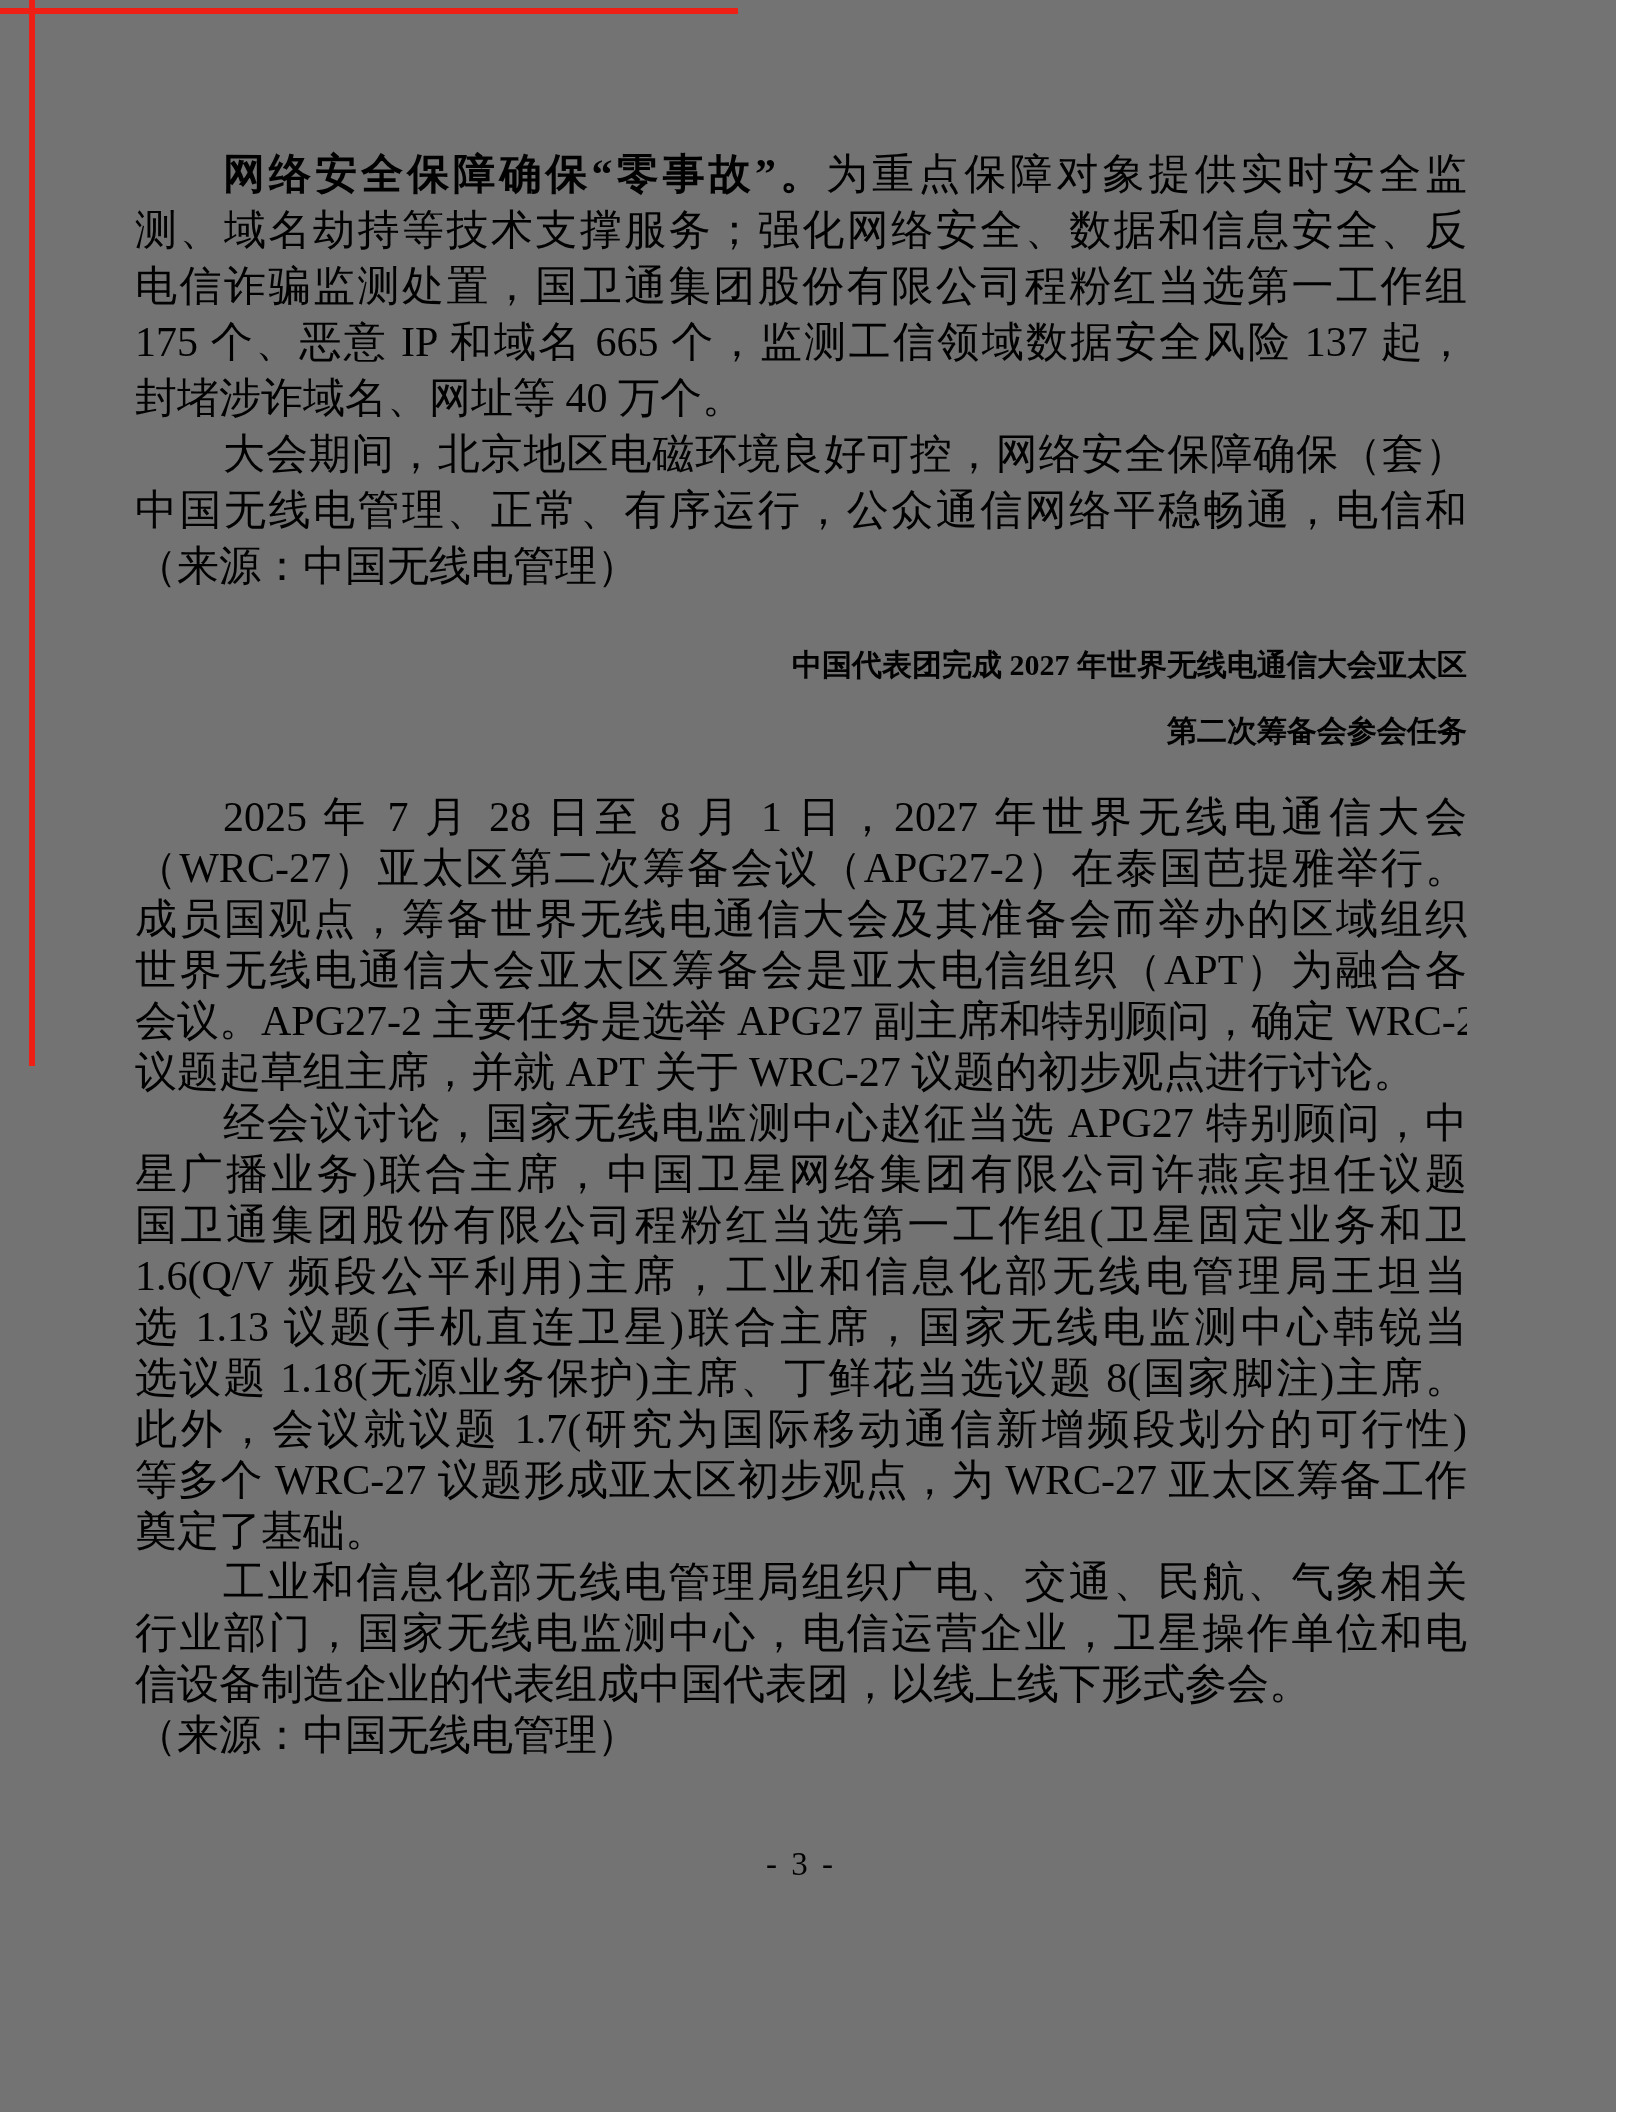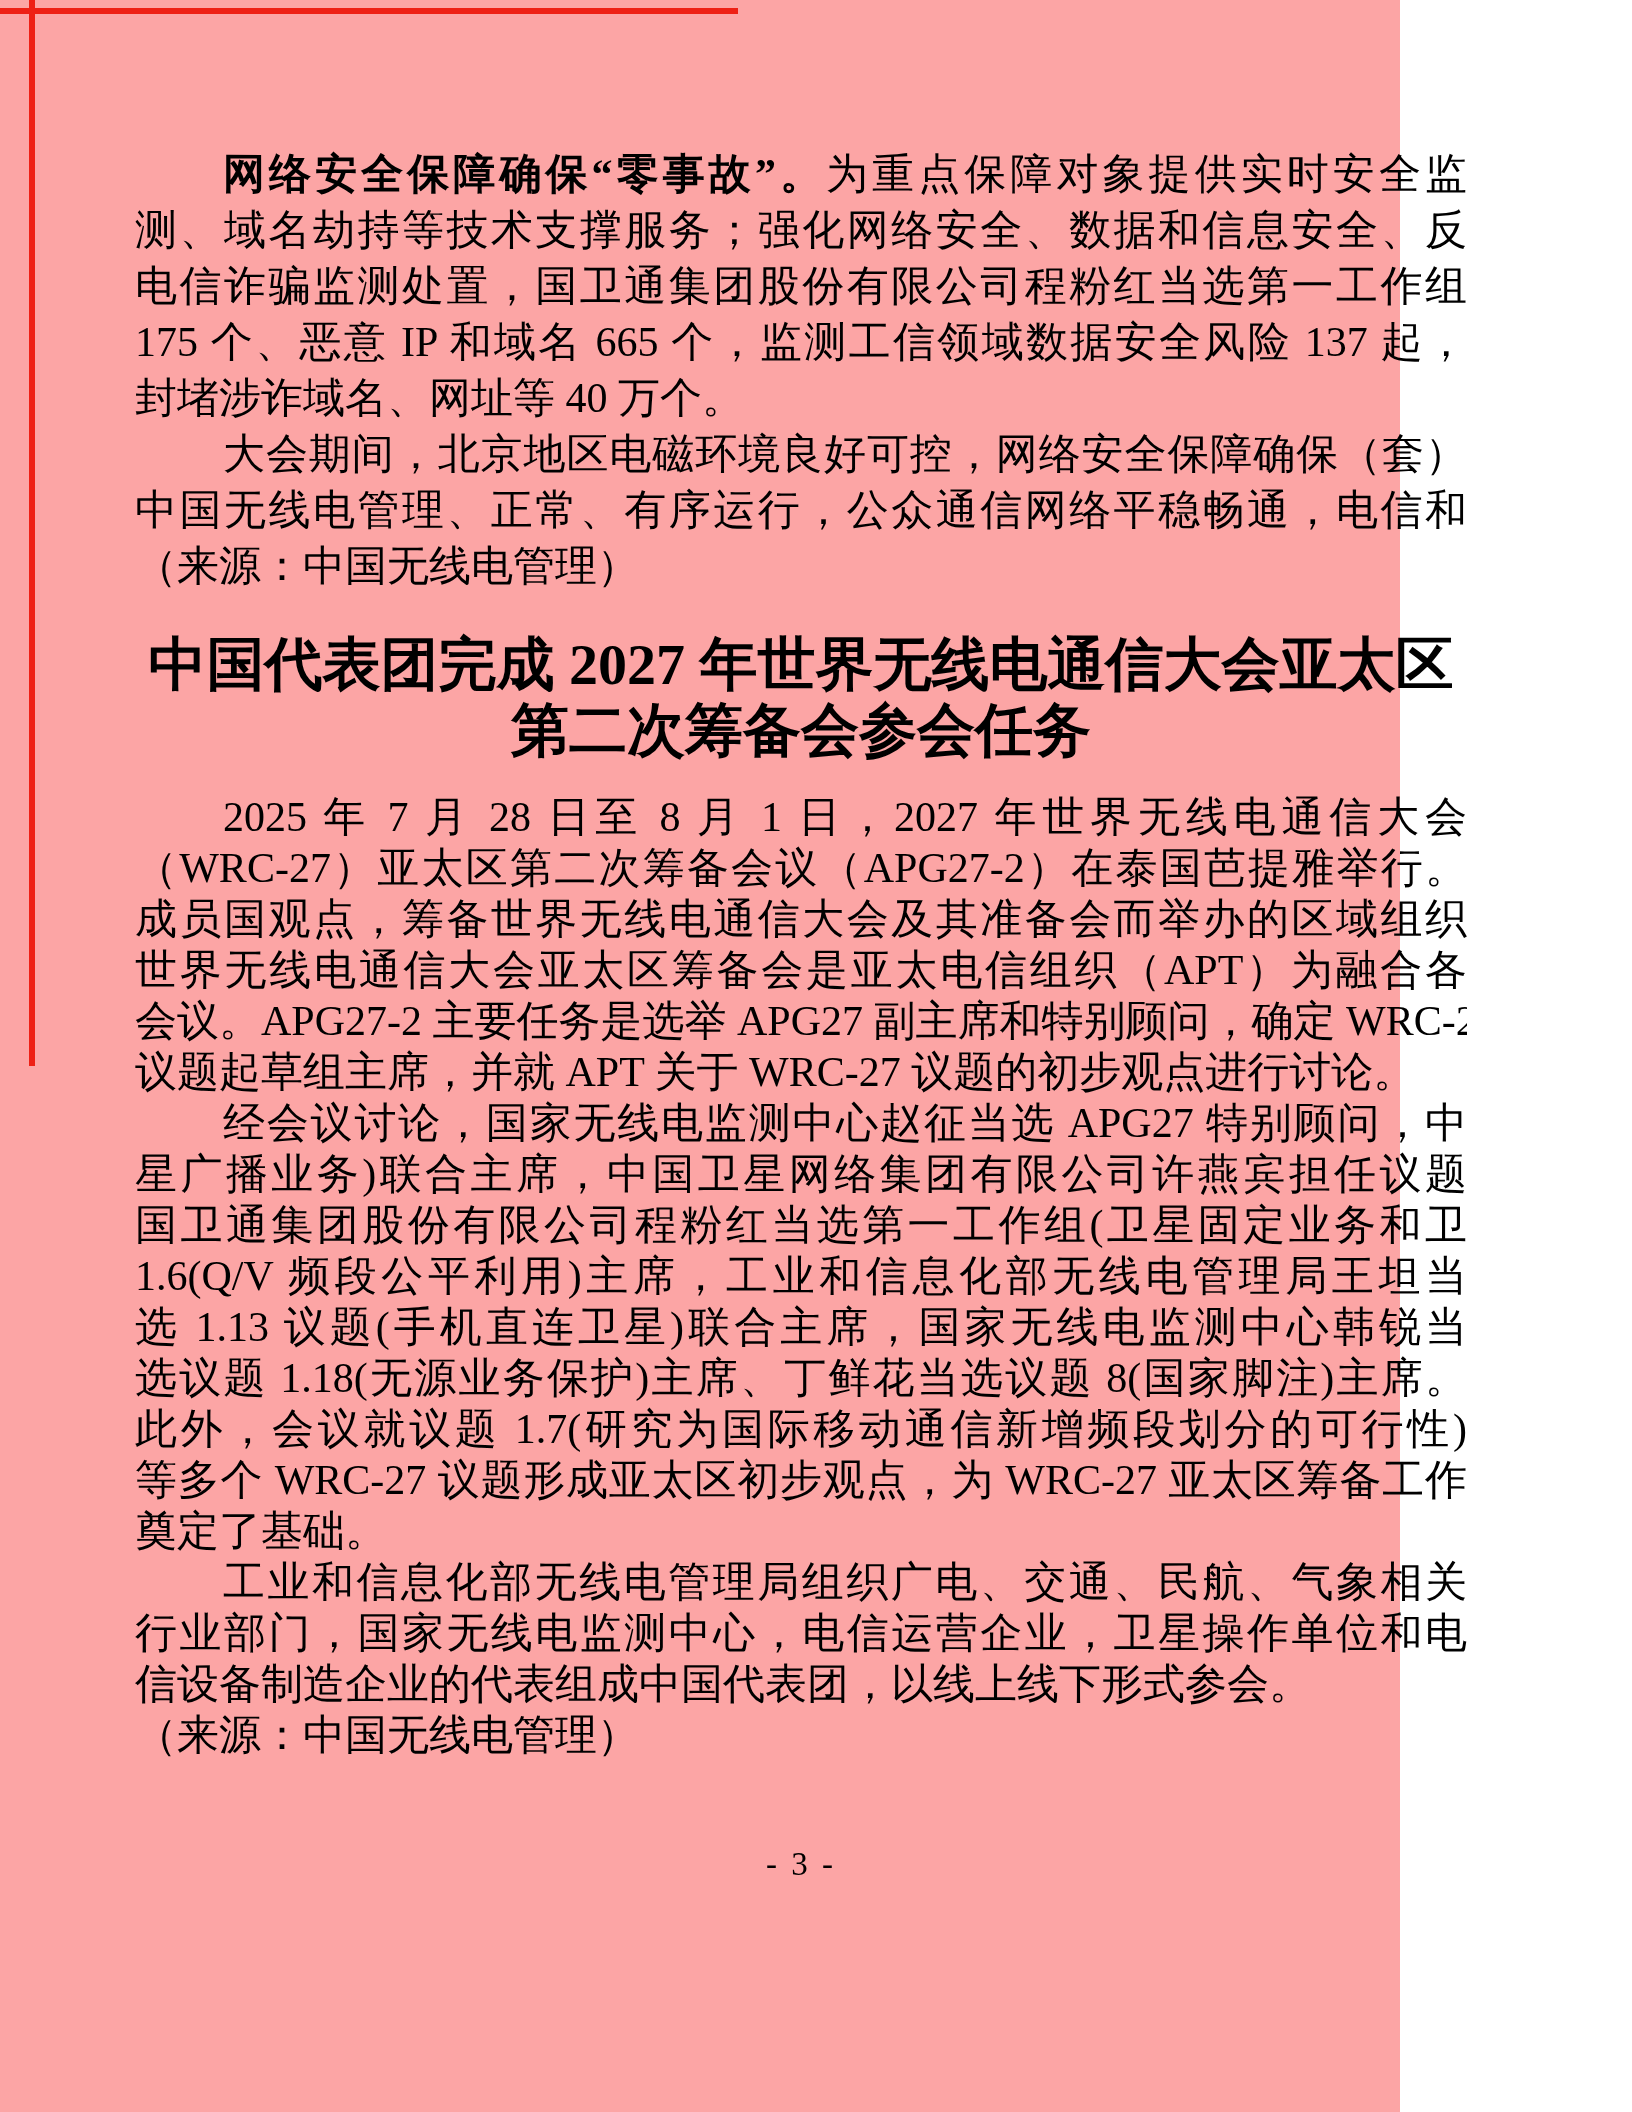--- a/index.html
+++ b/index.html
@@ -14,9 +14,9 @@
   }
   .page {
     position: relative;
-    width: 1400px;
+    width: 1616px;
     height: 2112px;
-    background: #fca5a5;
+    background: #737373;
   }
   .red-line-v {
     position: absolute;

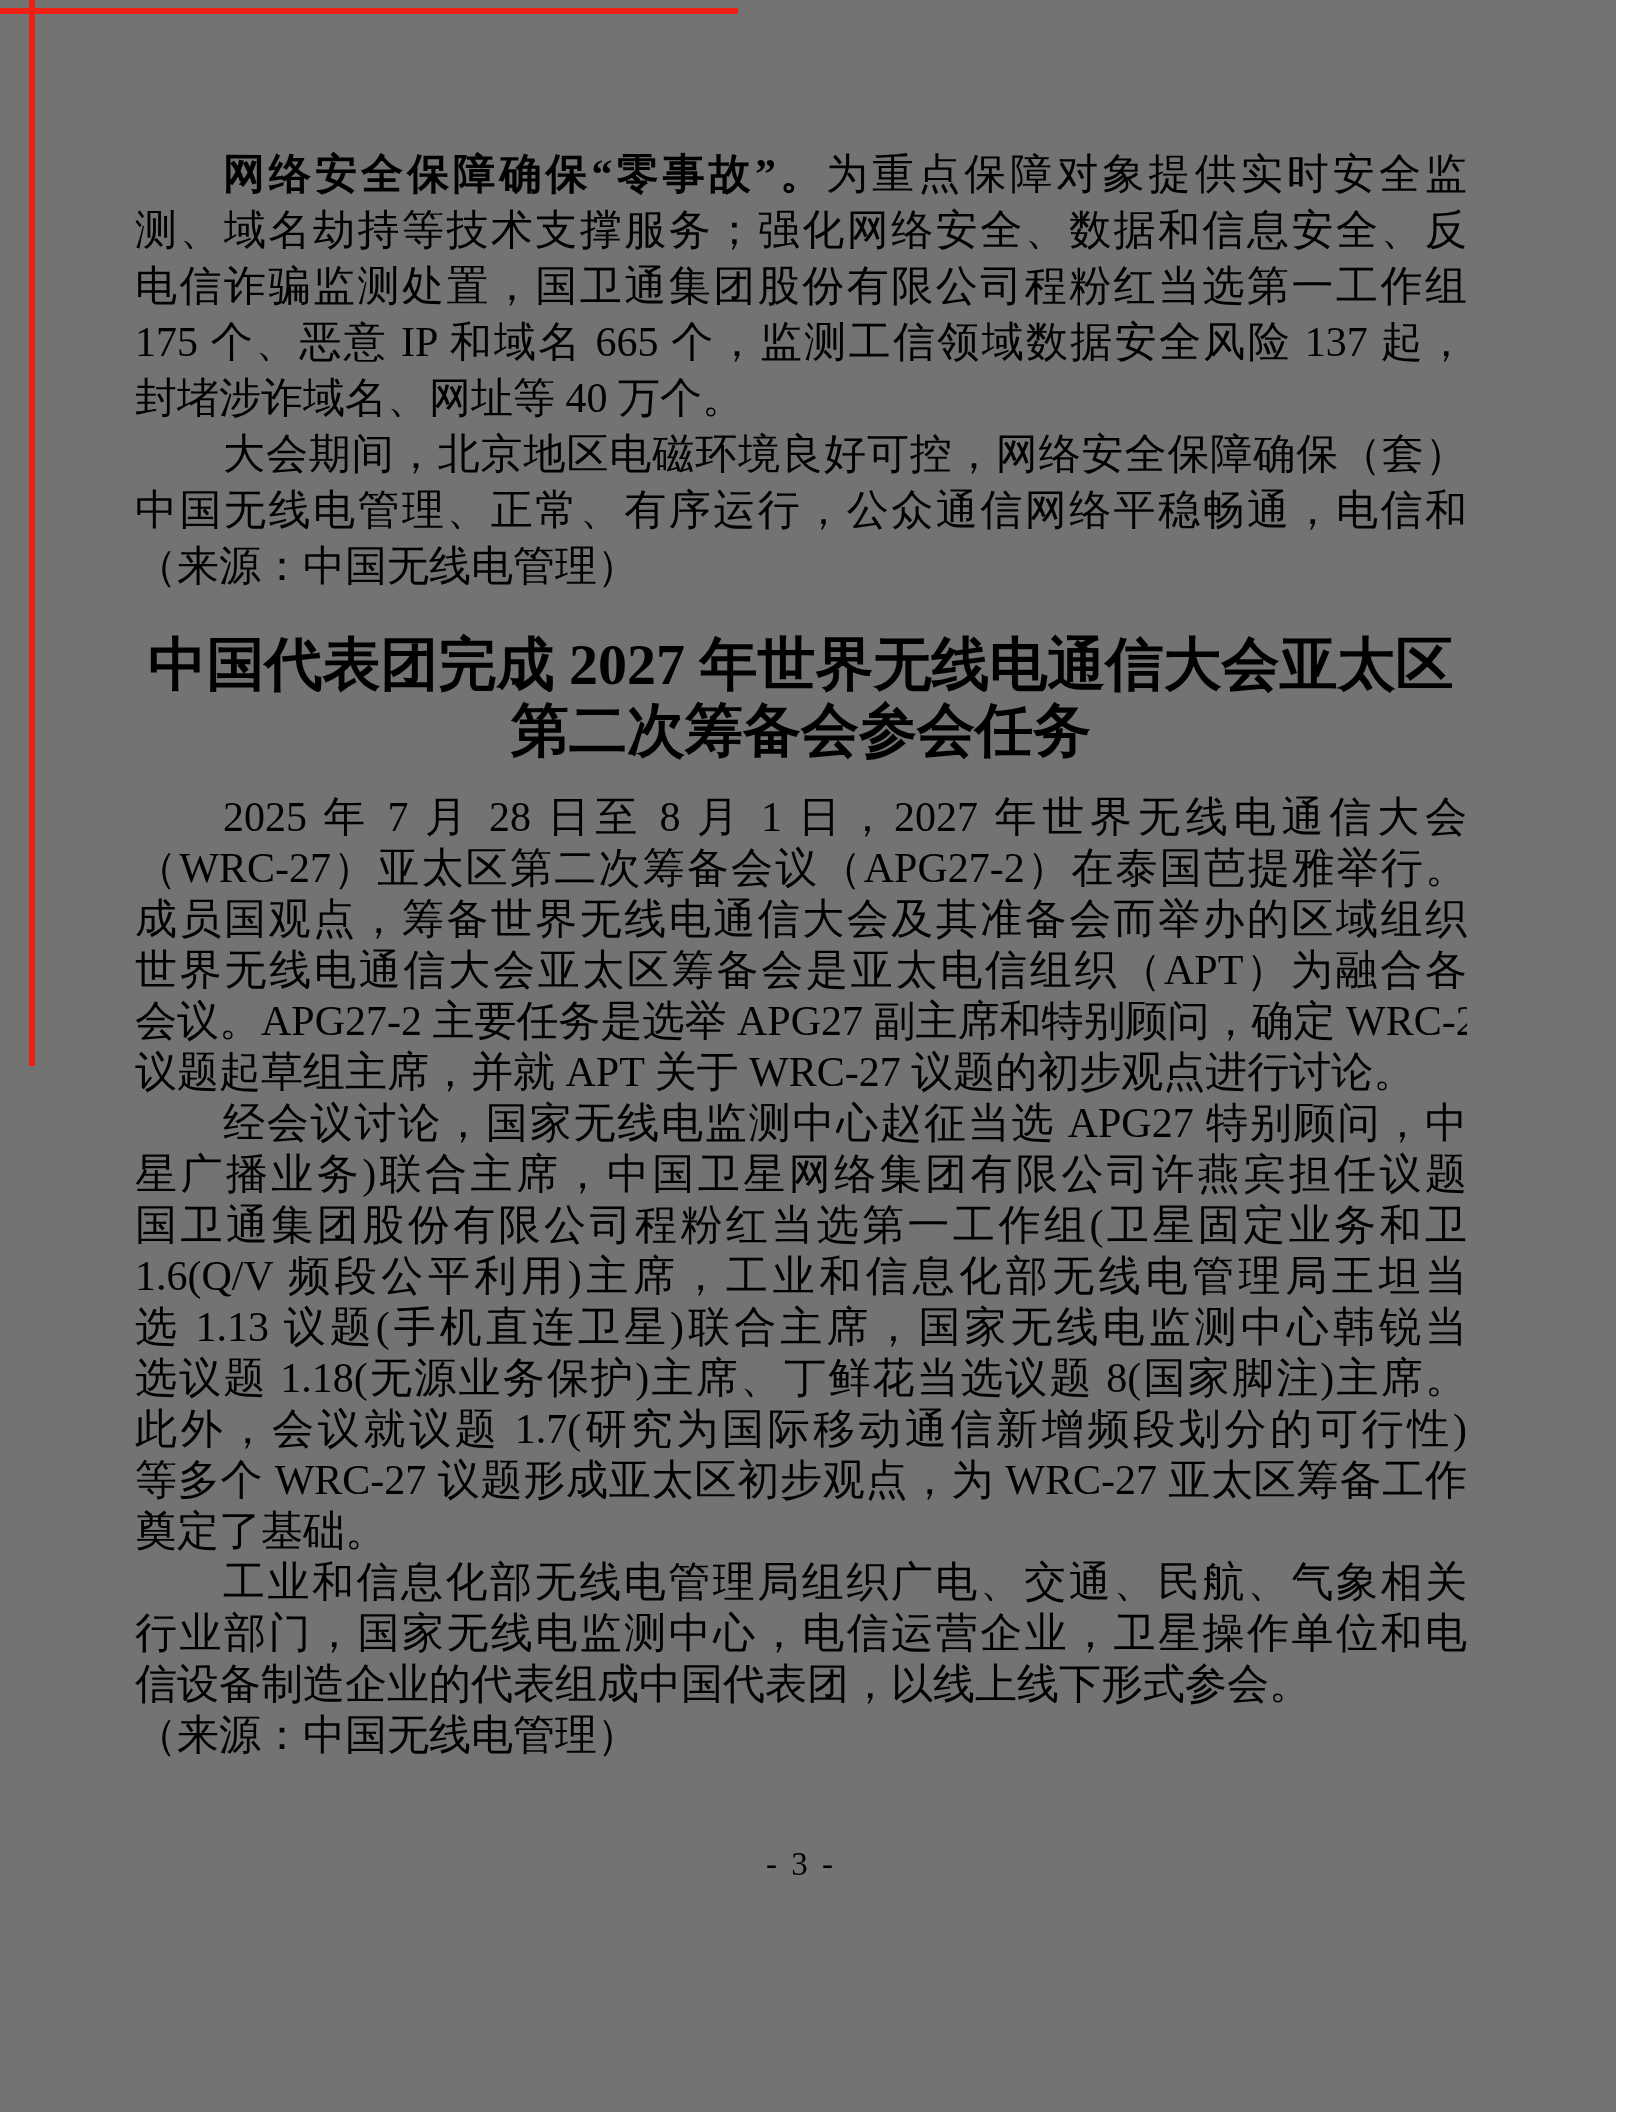--- a/index.html
+++ b/index.html
@@ -70,8 +70,8 @@
   }
   .heading {
     font-weight: 700;
-    text-align: center;
-    font-size: 58px;
+    text-align: right;
+    font-size: 30px;
     line-height: 66px;
     margin-top: 38px;
     margin-bottom: 28px;

